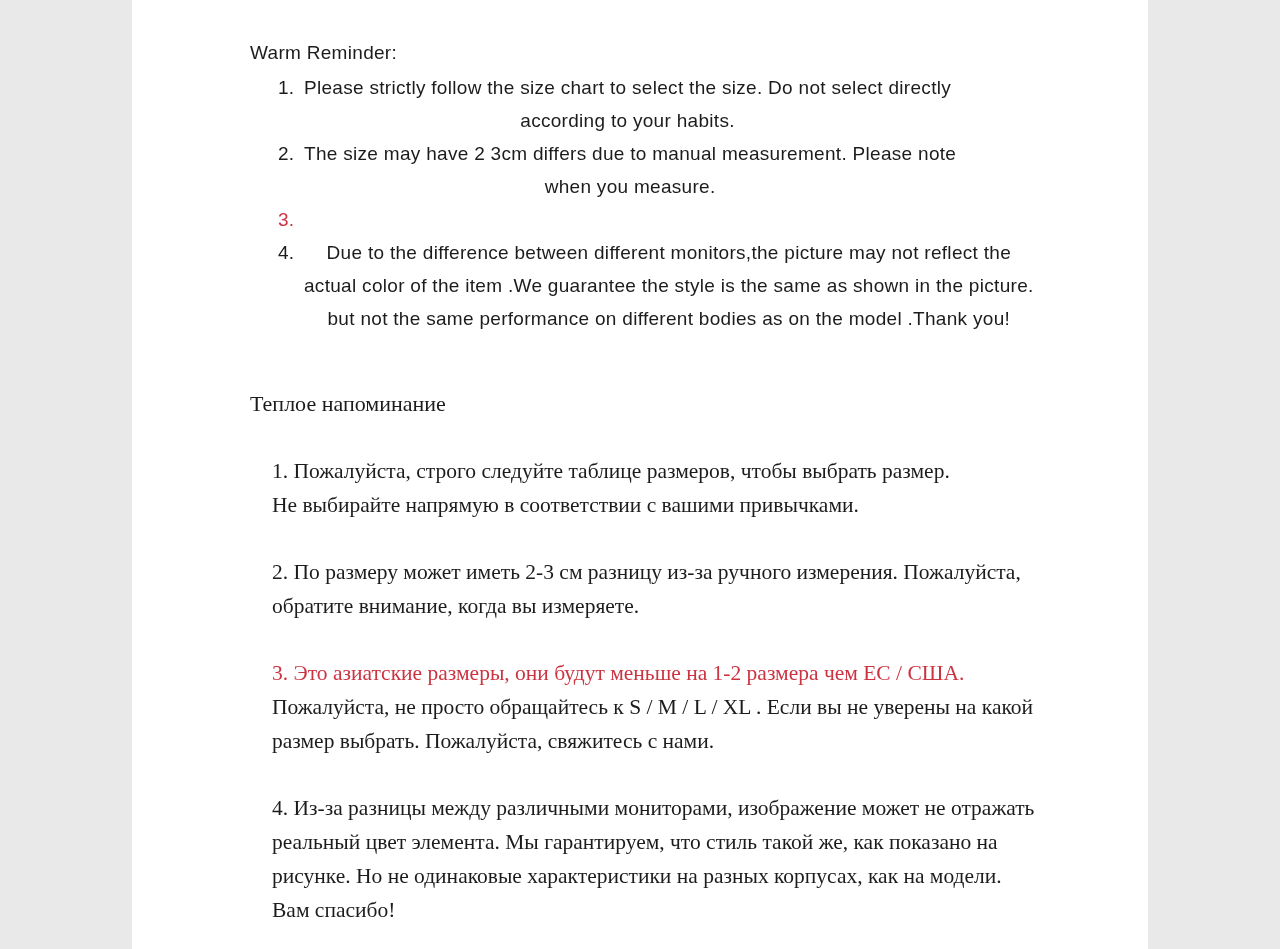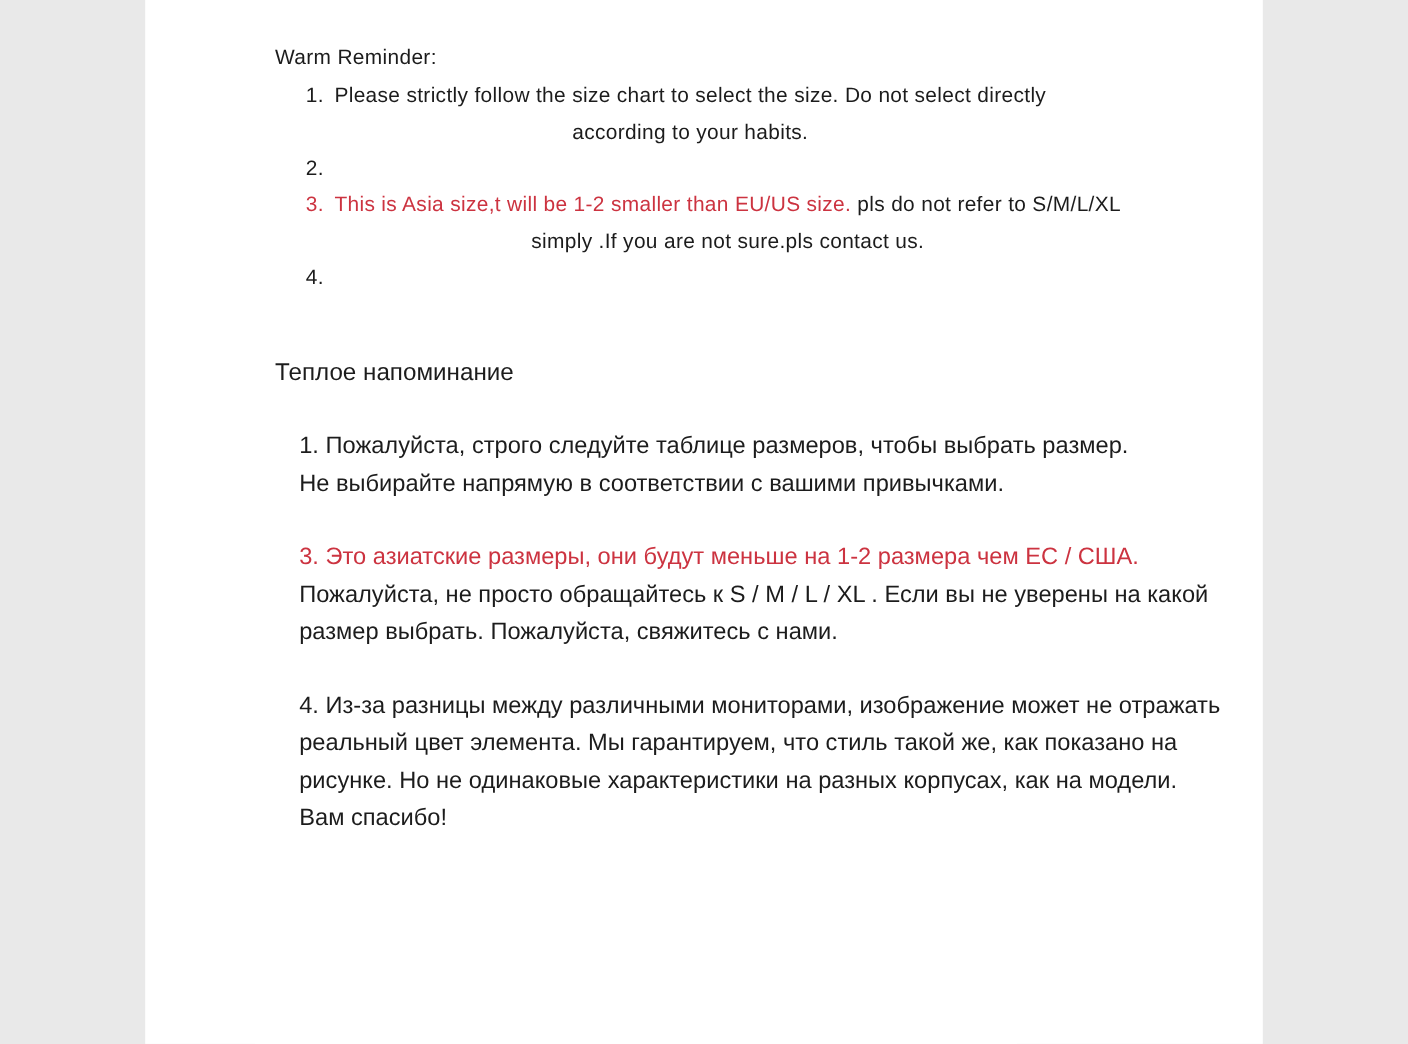--- a/index.html
+++ b/index.html
@@ -83,6 +83,8 @@
 
       <div class="en-item">
         <span class="en-num">2.</span>
+        <div class="en-txt">The size may have 2 3cm differs due to manual measurement. Please note
+when you measure.</div>
       </div>
 
       <div class="en-item">

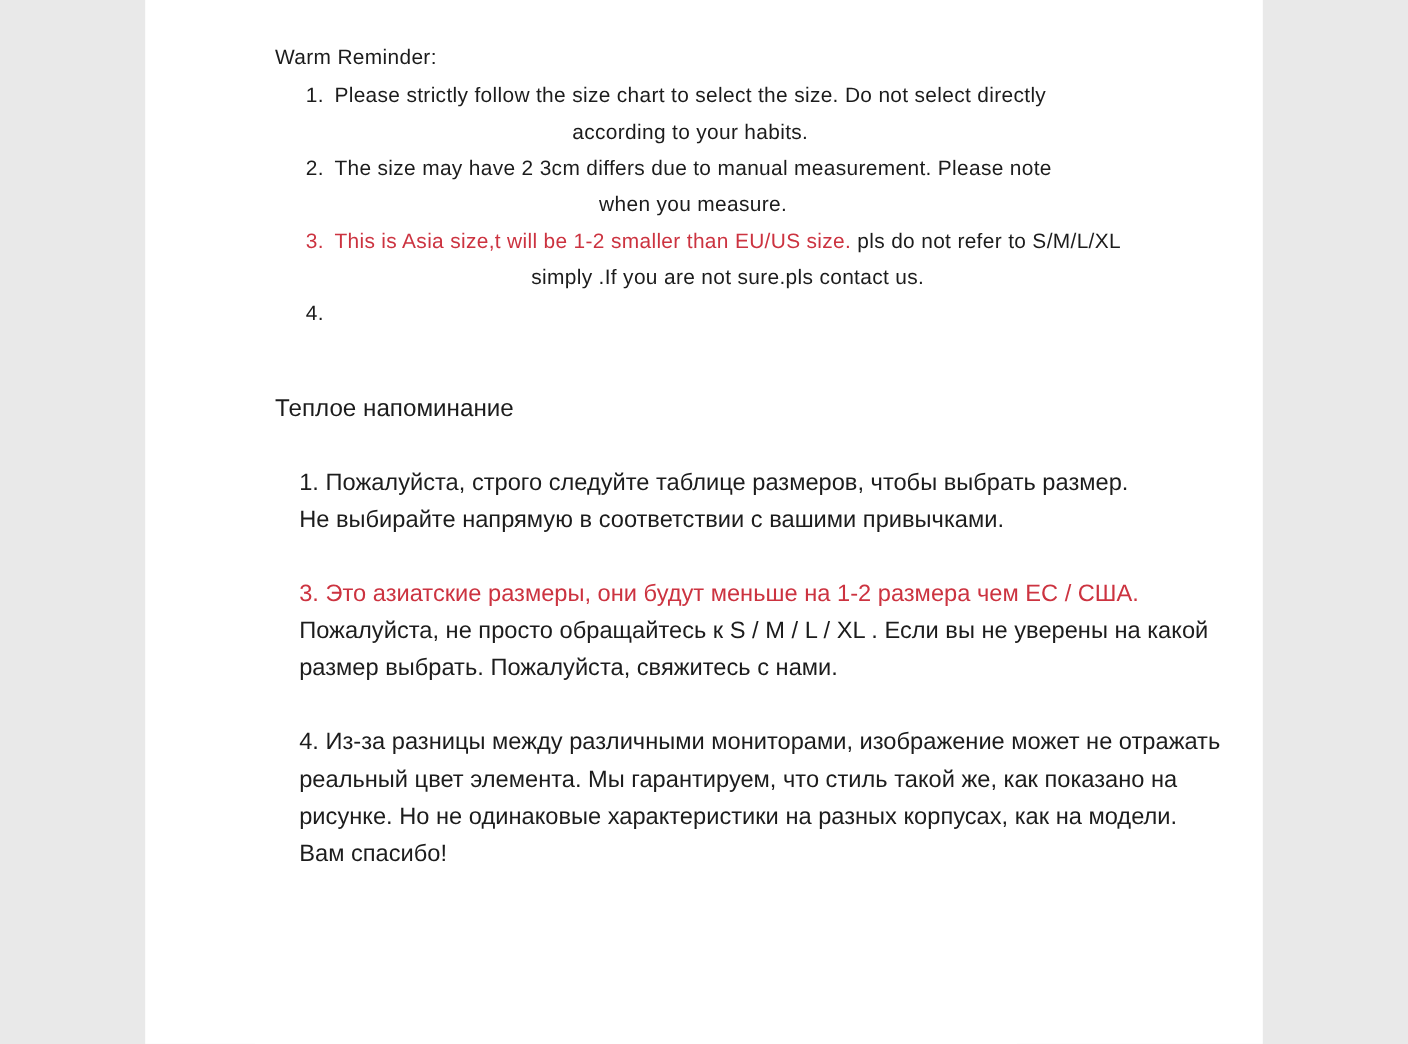--- a/index.html
+++ b/index.html
@@ -89,8 +89,6 @@
 
       <div class="en-item">
         <span class="en-num red">3.</span>
-        <div class="en-txt"><span class="red">This is Asia size,t will be 1-2 smaller than EU/US size.</span><span> pls do not refer to S/M/L/XL
-simply .If you are not sure.pls contact us.</span></div>
       </div>
 
       <div class="en-item">

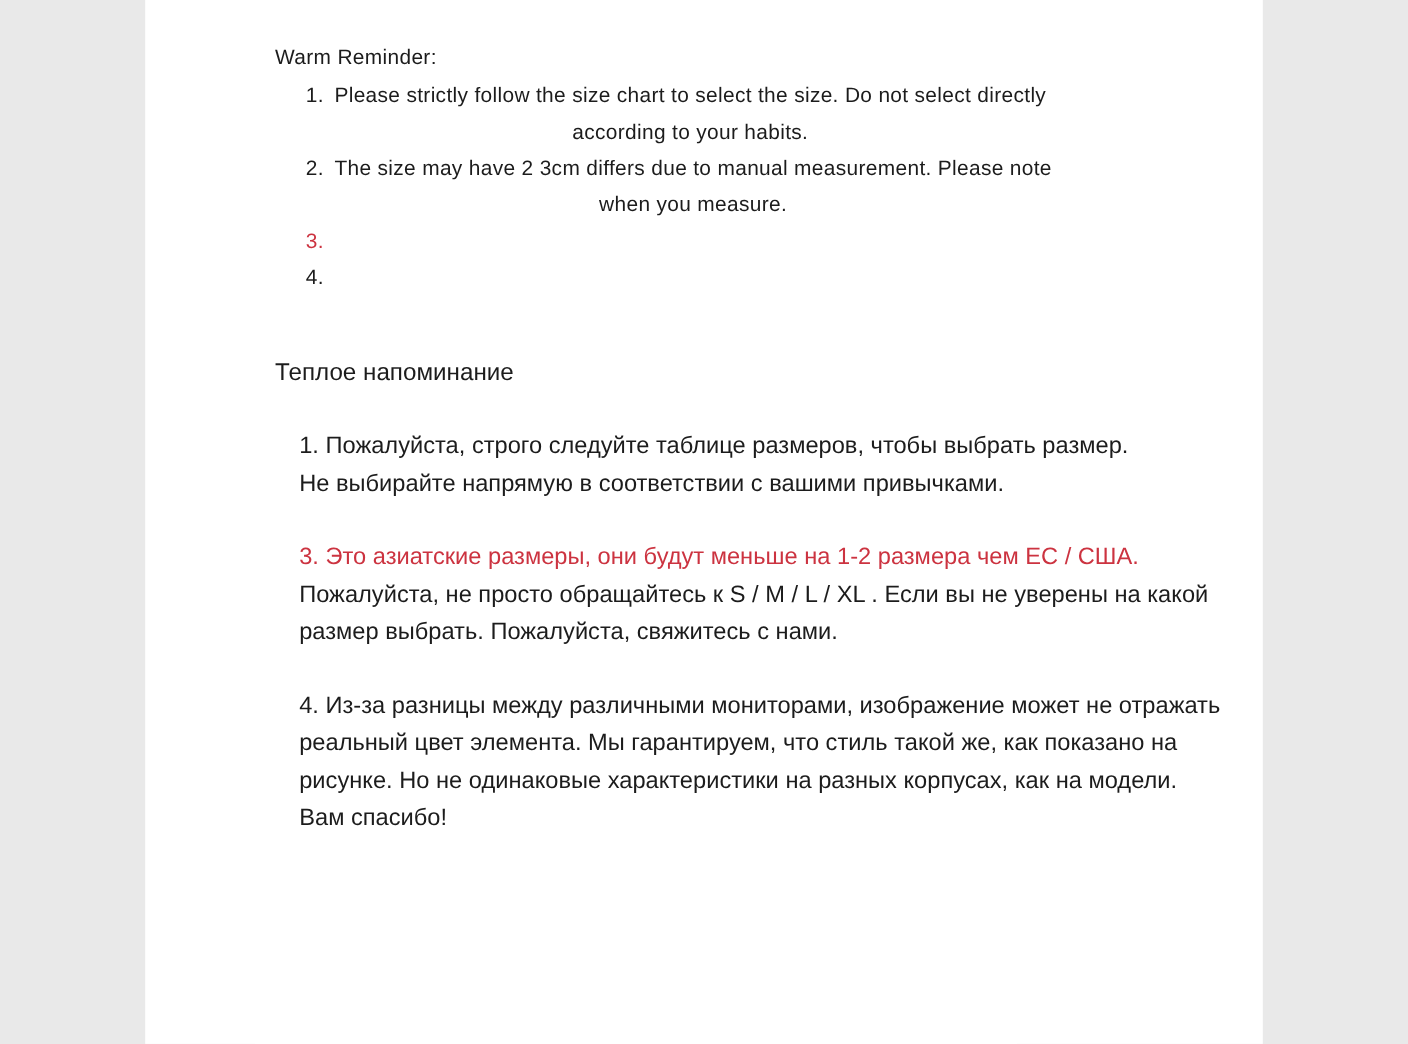--- a/index.html
+++ b/index.html
@@ -93,6 +93,9 @@
 
       <div class="en-item">
         <span class="en-num">4.</span>
+        <div class="en-txt">Due to the difference between different monitors,the picture may not reflect the
+actual color of the item .We guarantee the style is the same as shown in the picture.
+but not the same performance on different bodies as on the model .Thank you!</div>
       </div>
 
     </div>

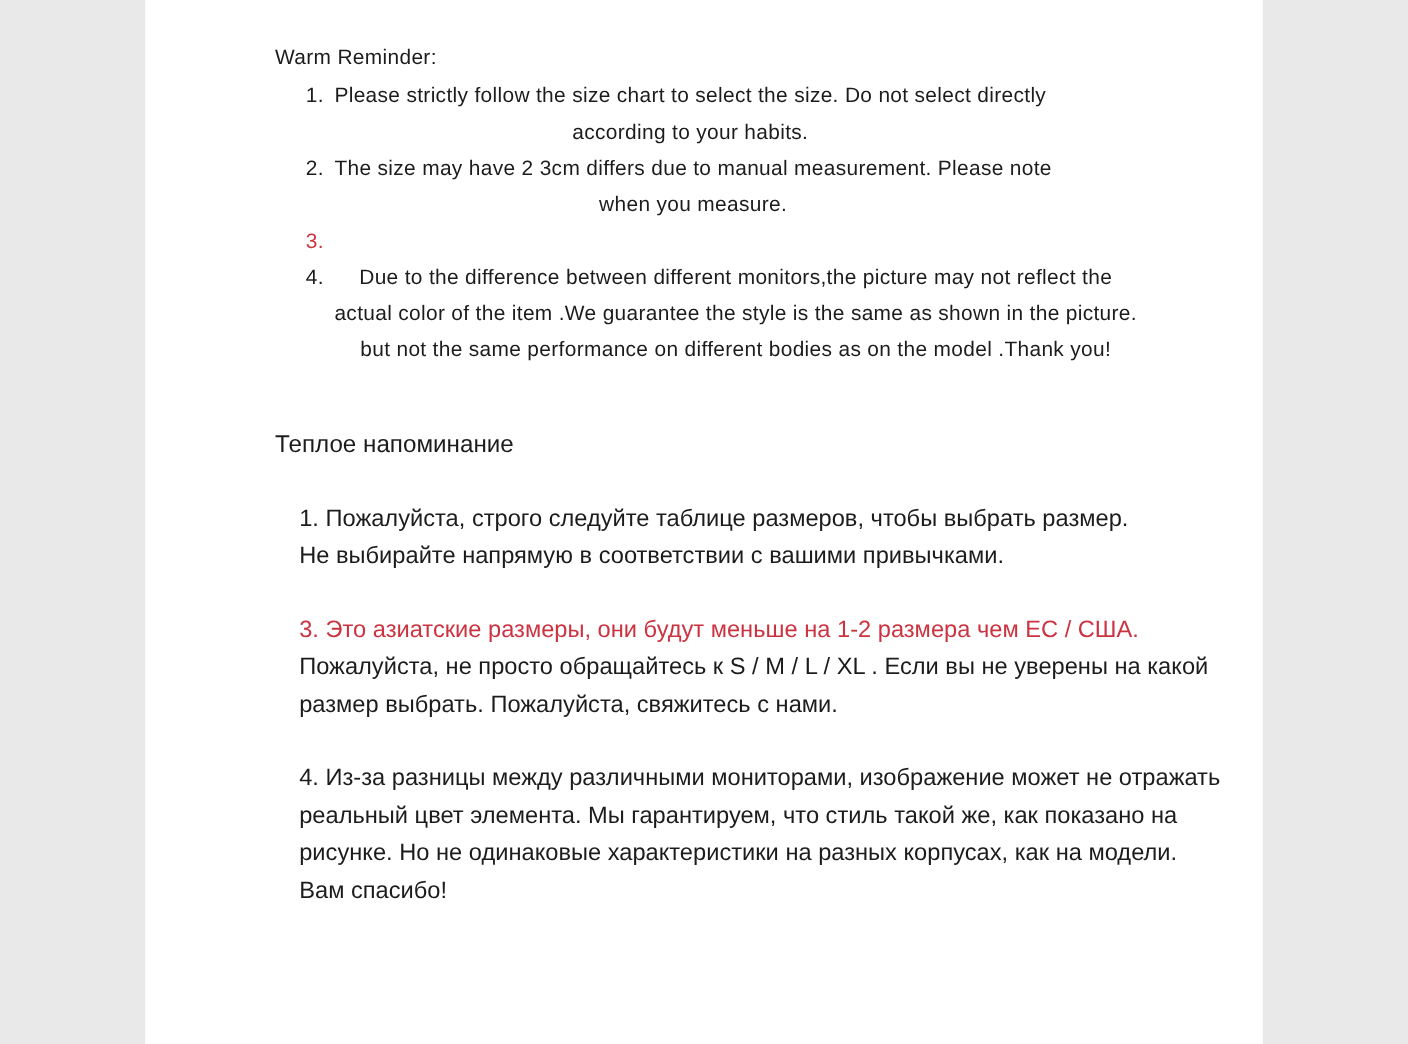--- a/index.html
+++ b/index.html
@@ -52,6 +52,7 @@
     color: var(--text);
     font-size: 21.5px;
     line-height: 34px;
+    font-family: Liberation Serif, serif;
   }
   .ru-title {
     font-weight: 400;

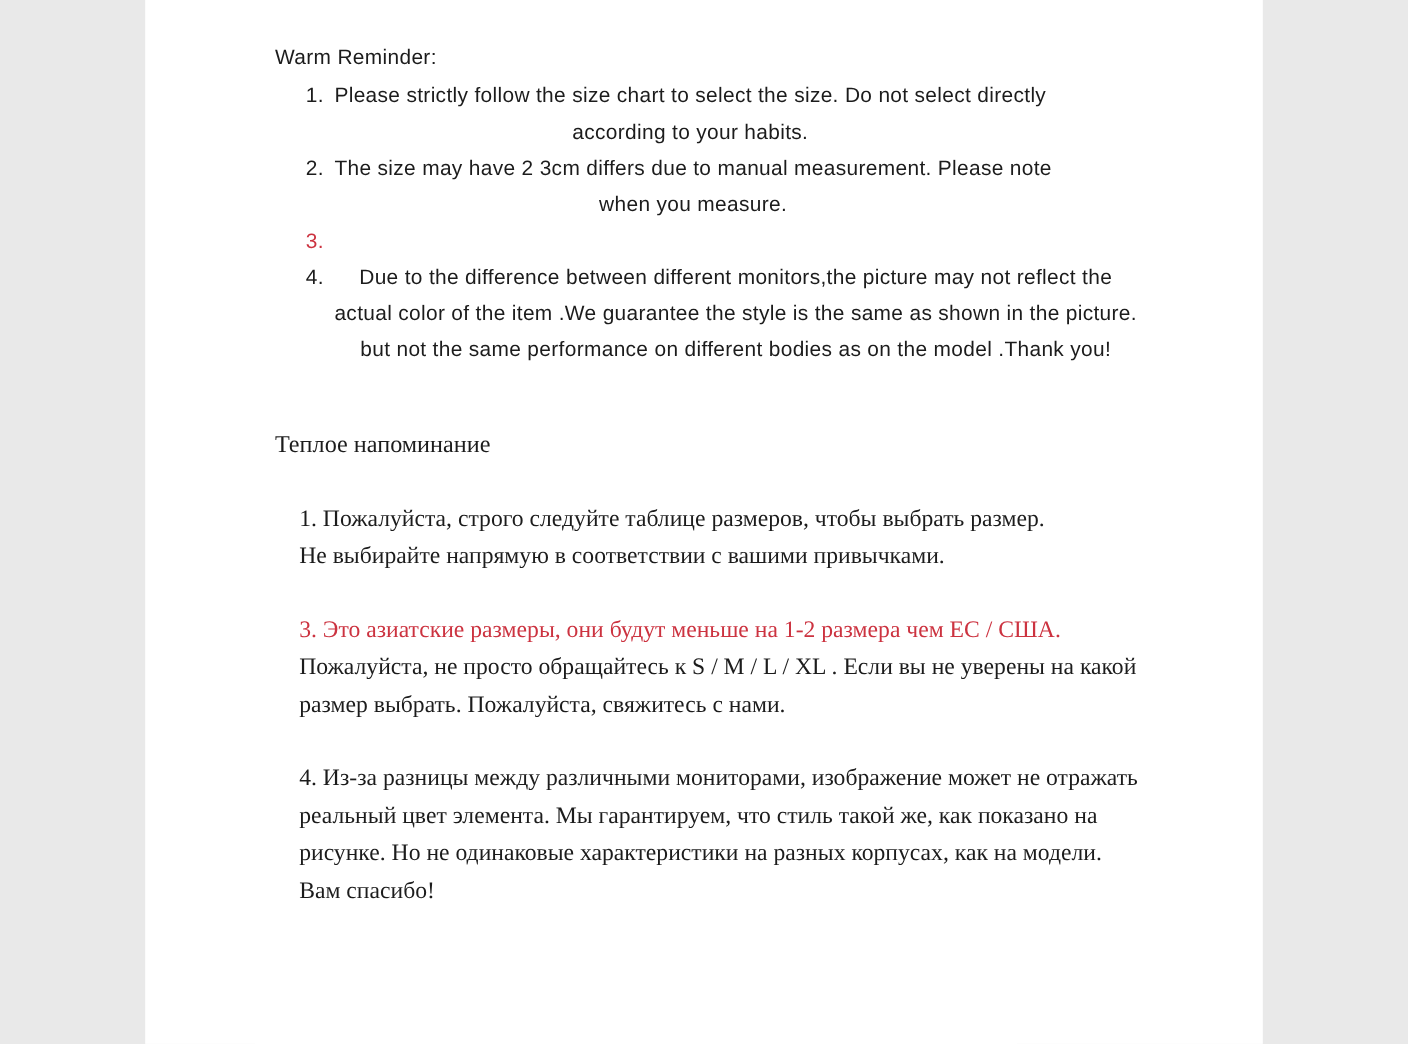--- a/index.html
+++ b/index.html
@@ -110,6 +110,8 @@
       <div class="ru-item">1. Пожалуйста, строго следуйте таблице размеров, чтобы выбрать размер.
 Не выбирайте напрямую в соответствии с вашими привычками.</div>
 
+      <div class="ru-item">2. По размеру может иметь 2-3 см разницу из-за ручного измерения. Пожалуйста,
+обратите внимание, когда вы измеряете.</div>
 
       <div class="ru-item"><span class="red">3. Это азиатские размеры, они будут меньше на 1-2 размера чем ЕС / США.</span><span>
 Пожалуйста, не просто обращайтесь к S / M / L / XL . Если вы не уверены на какой

